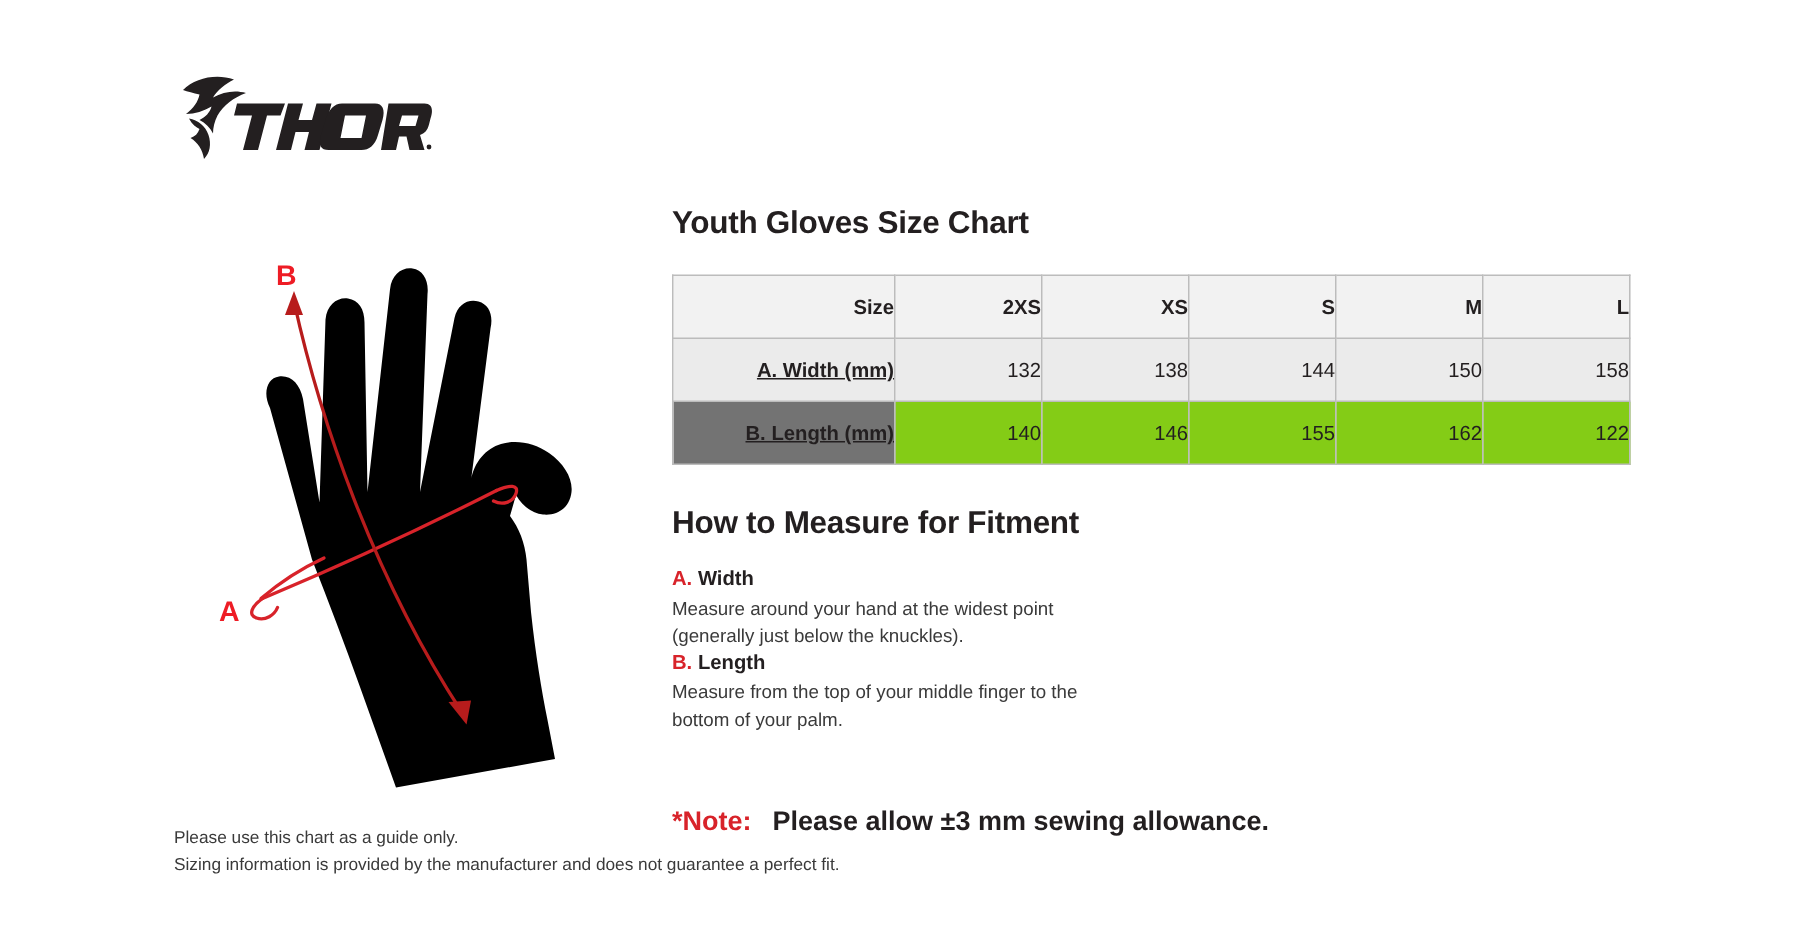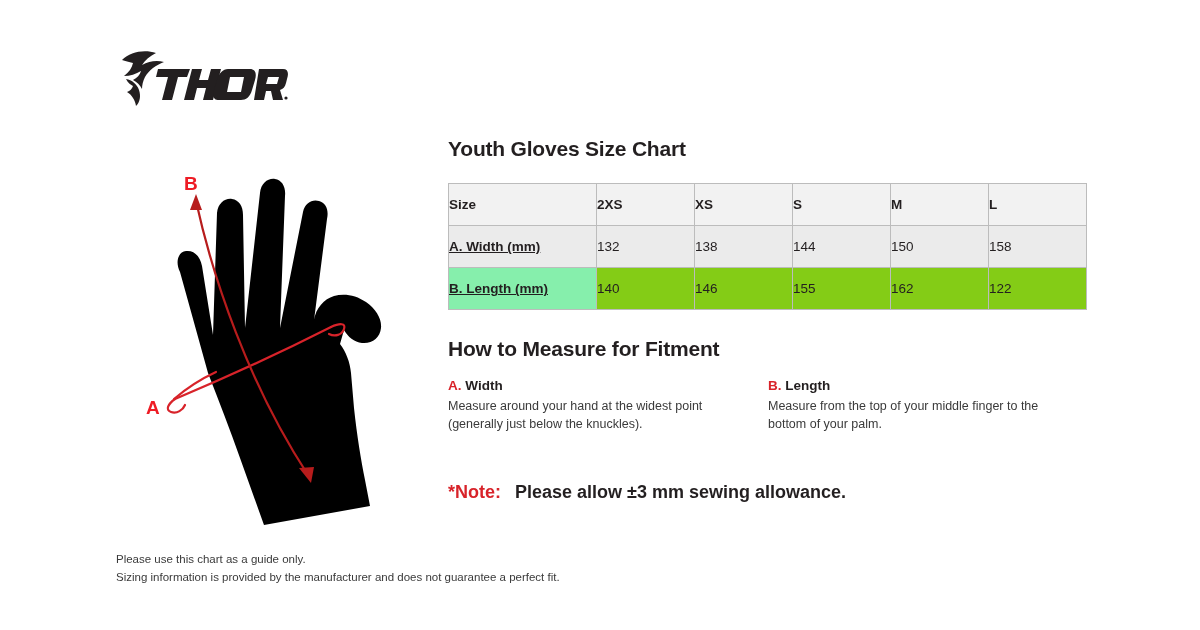--- a/index.html
+++ b/index.html
@@ -61,7 +61,7 @@
   #size-table td {
     border: 1px solid #bcbcbc;
     height: 41px;
-    text-align: left;
+    text-align: right;
     vertical-align: middle;
     font-size: 13.5px;
     color: #231f20;

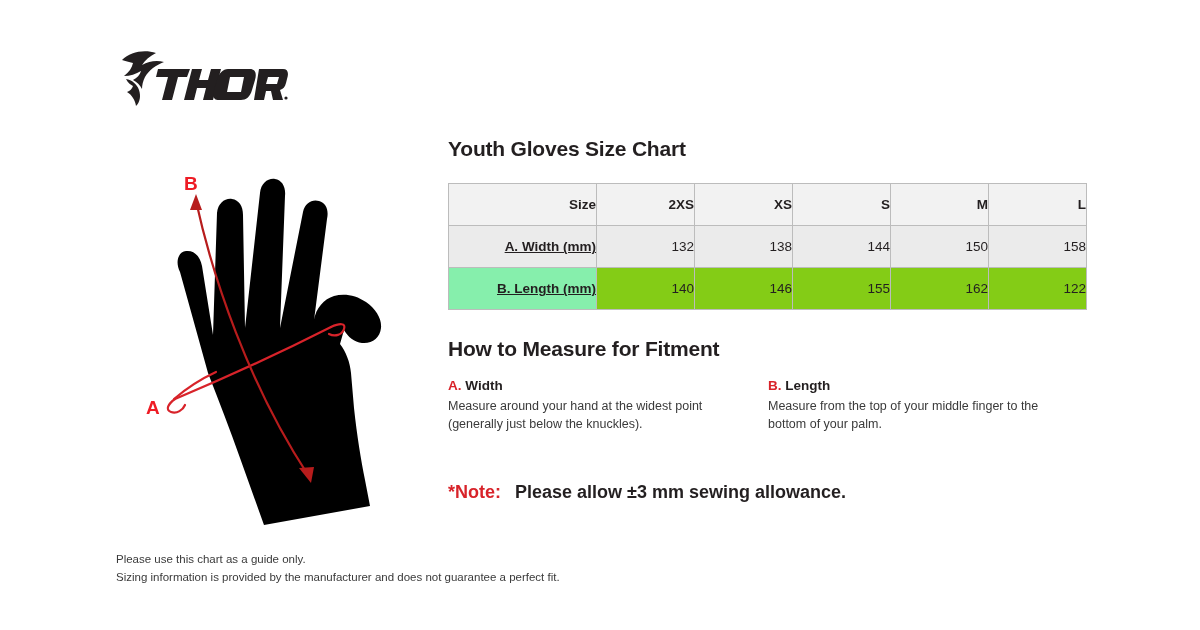--- a/index.html
+++ b/index.html
@@ -89,7 +89,7 @@
     background: #ebebeb;
   }
   #size-table tr.length-row td.row-label {
-    background: #86efac;
+    background: #737373;
   }
 
   

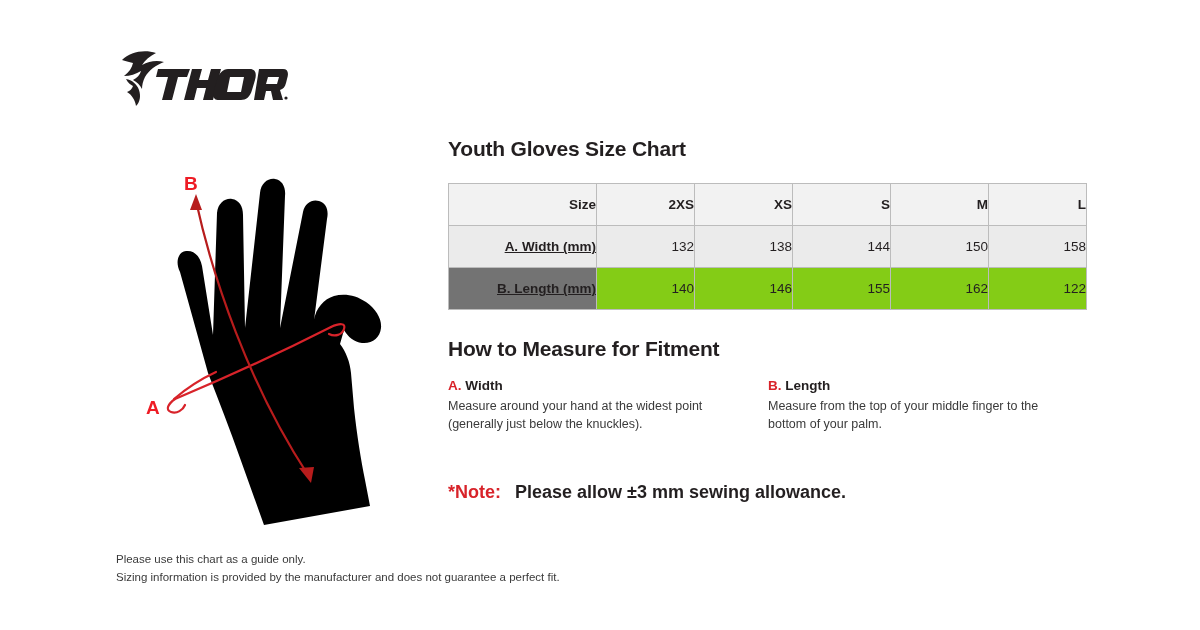--- a/index.html
+++ b/index.html
@@ -99,6 +99,7 @@
   #measure-grid {
     display: flex;
     margin-top: 17px;
+    flex-direction: column;
   }
   .measure-item {
     width: 320px;

